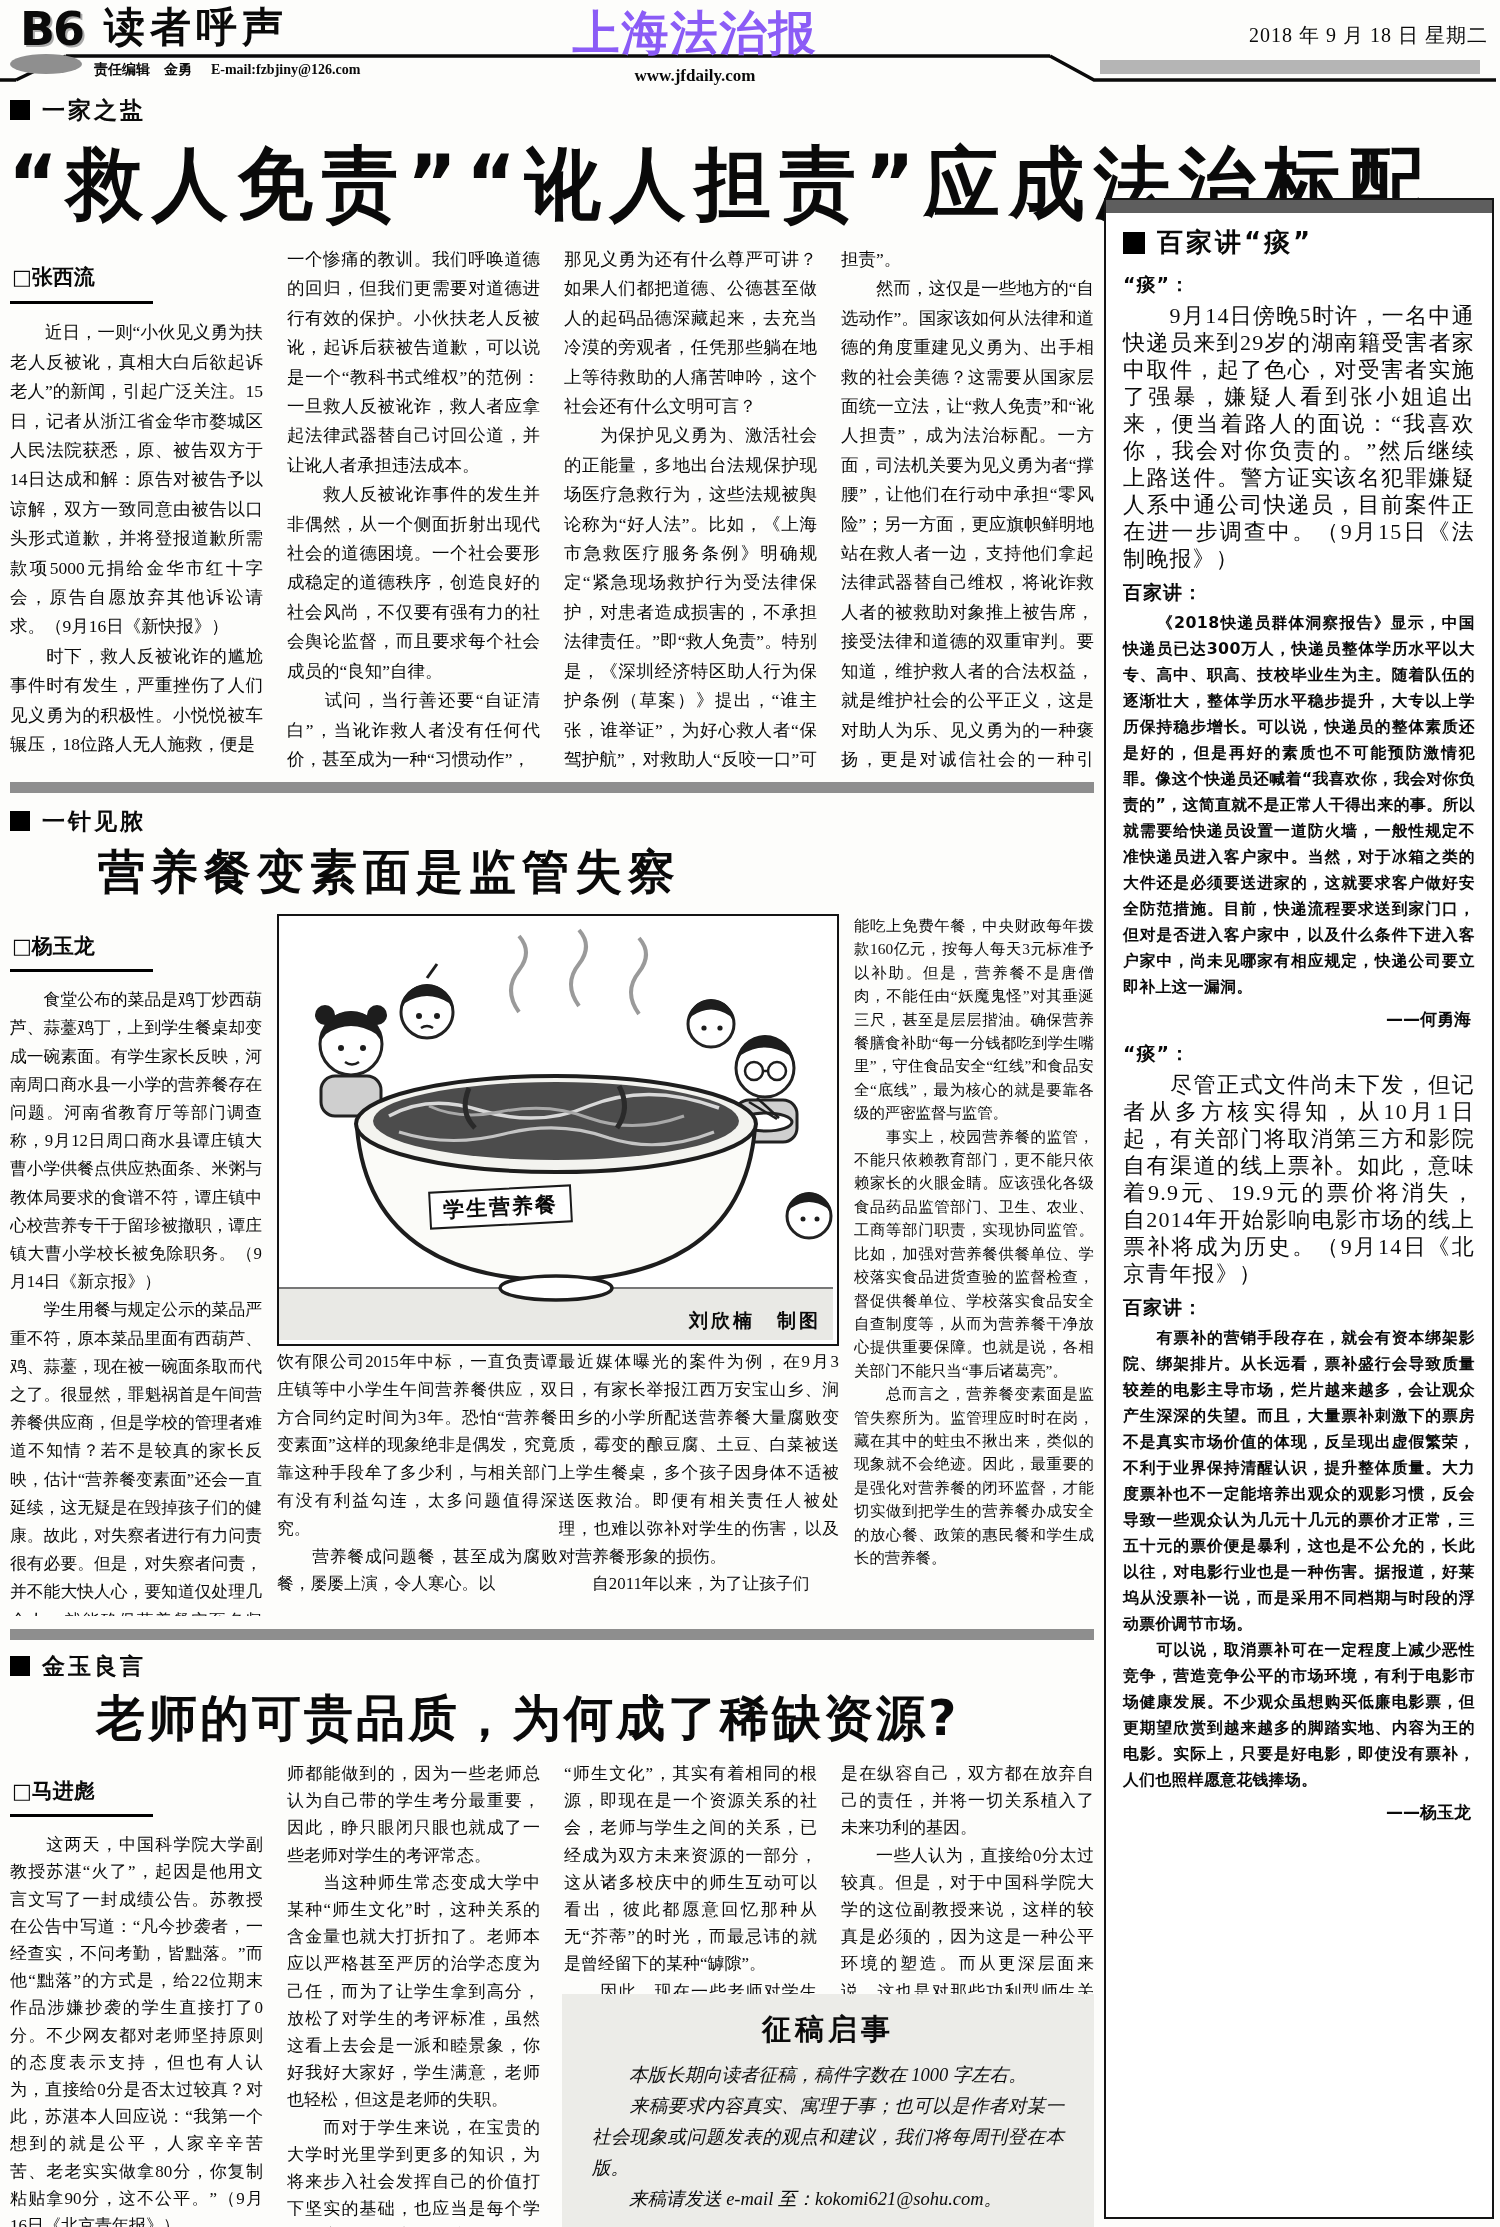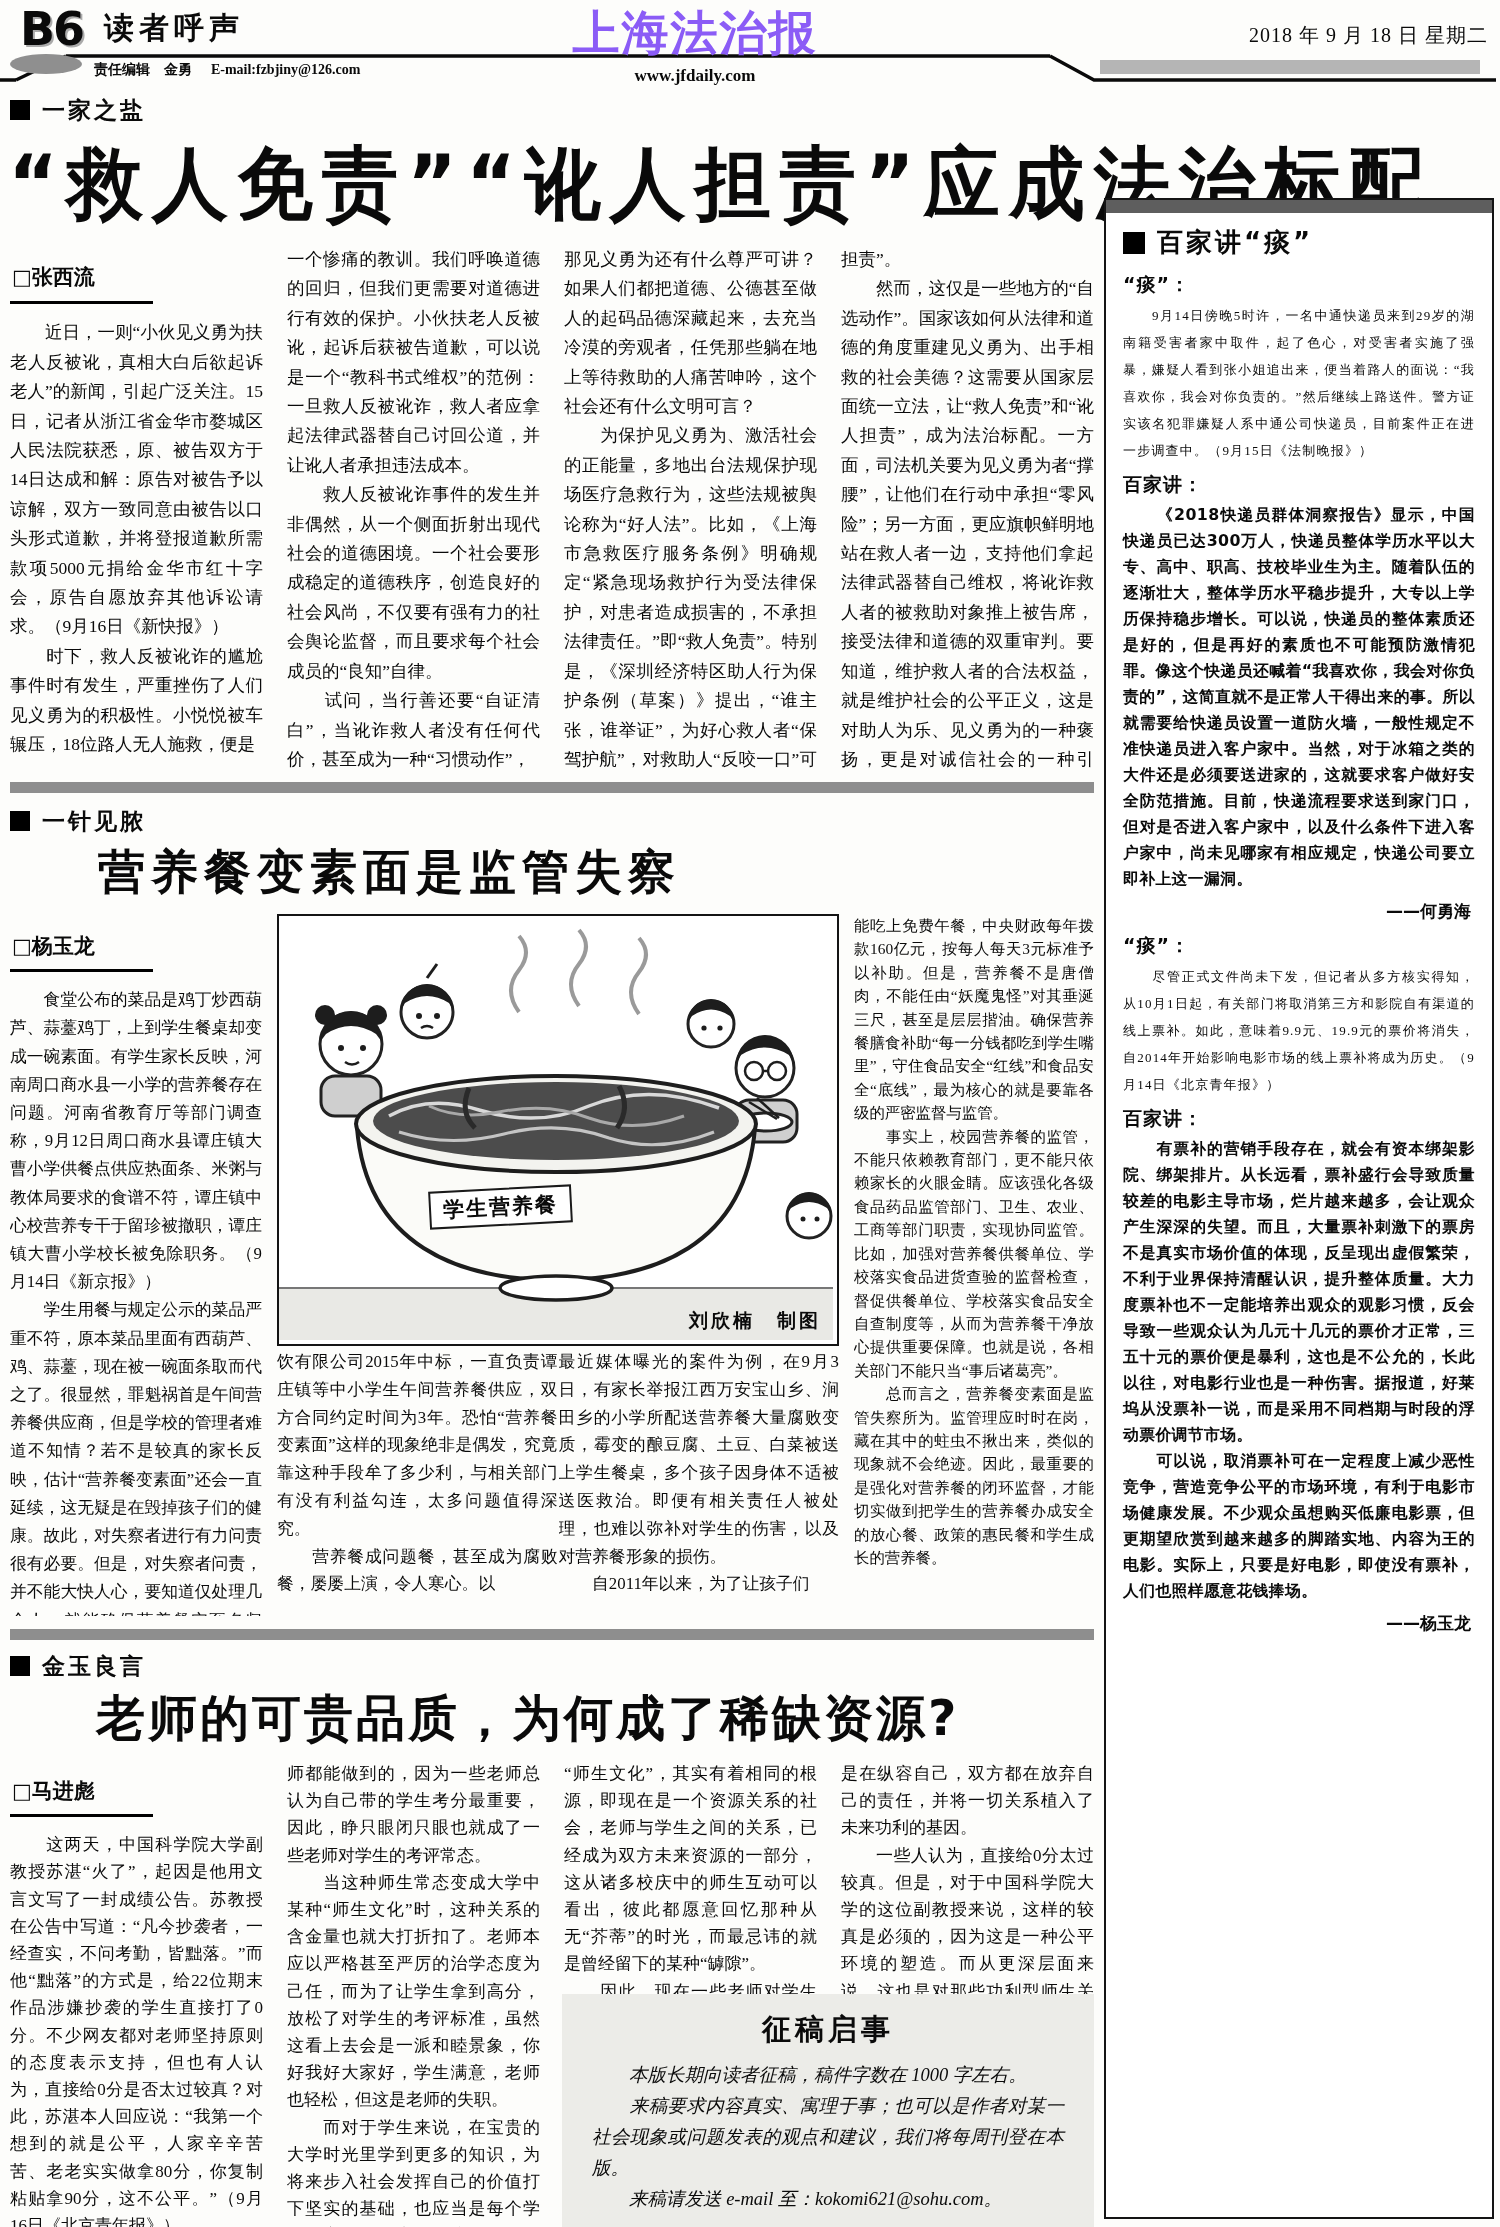--- a/index.html
+++ b/index.html
@@ -14,7 +14,7 @@
   .b6 { position:absolute; left:14px; top:2px; width:80px; height:74px; }
   .b6-ellipse { position:absolute; left:-4px; bottom:2px; width:72px; height:20px; background:#8f8f8f; border-radius:50%; }
   .b6-text { position:absolute; left:6px; top:0; font-family:"DejaVu Sans",sans-serif; font-weight:900; font-size:46px; letter-spacing:-2px; text-shadow:2px 2px 0 #aaa; }
-  .page-section-name { position:absolute; left:104px; top:8px; font-family:"DejaVu Sans",sans-serif; font-weight:900; font-size:30px; letter-spacing:5px; }
+  .page-section-name { position:absolute; left:104px; top:0; font-family:"DejaVu Sans",sans-serif; font-weight:900; font-size:41px; letter-spacing:5px; }
   .masthead-wrap { position:absolute; left:520px; top:2px; width:350px; text-align:center; }
   .masthead { font-size:47px; font-weight:900; color:#8b5cf6; letter-spacing:2px; font-family:"Liberation Serif",serif; }
   .website { font-size:17px; font-weight:bold; margin-top:1px; }

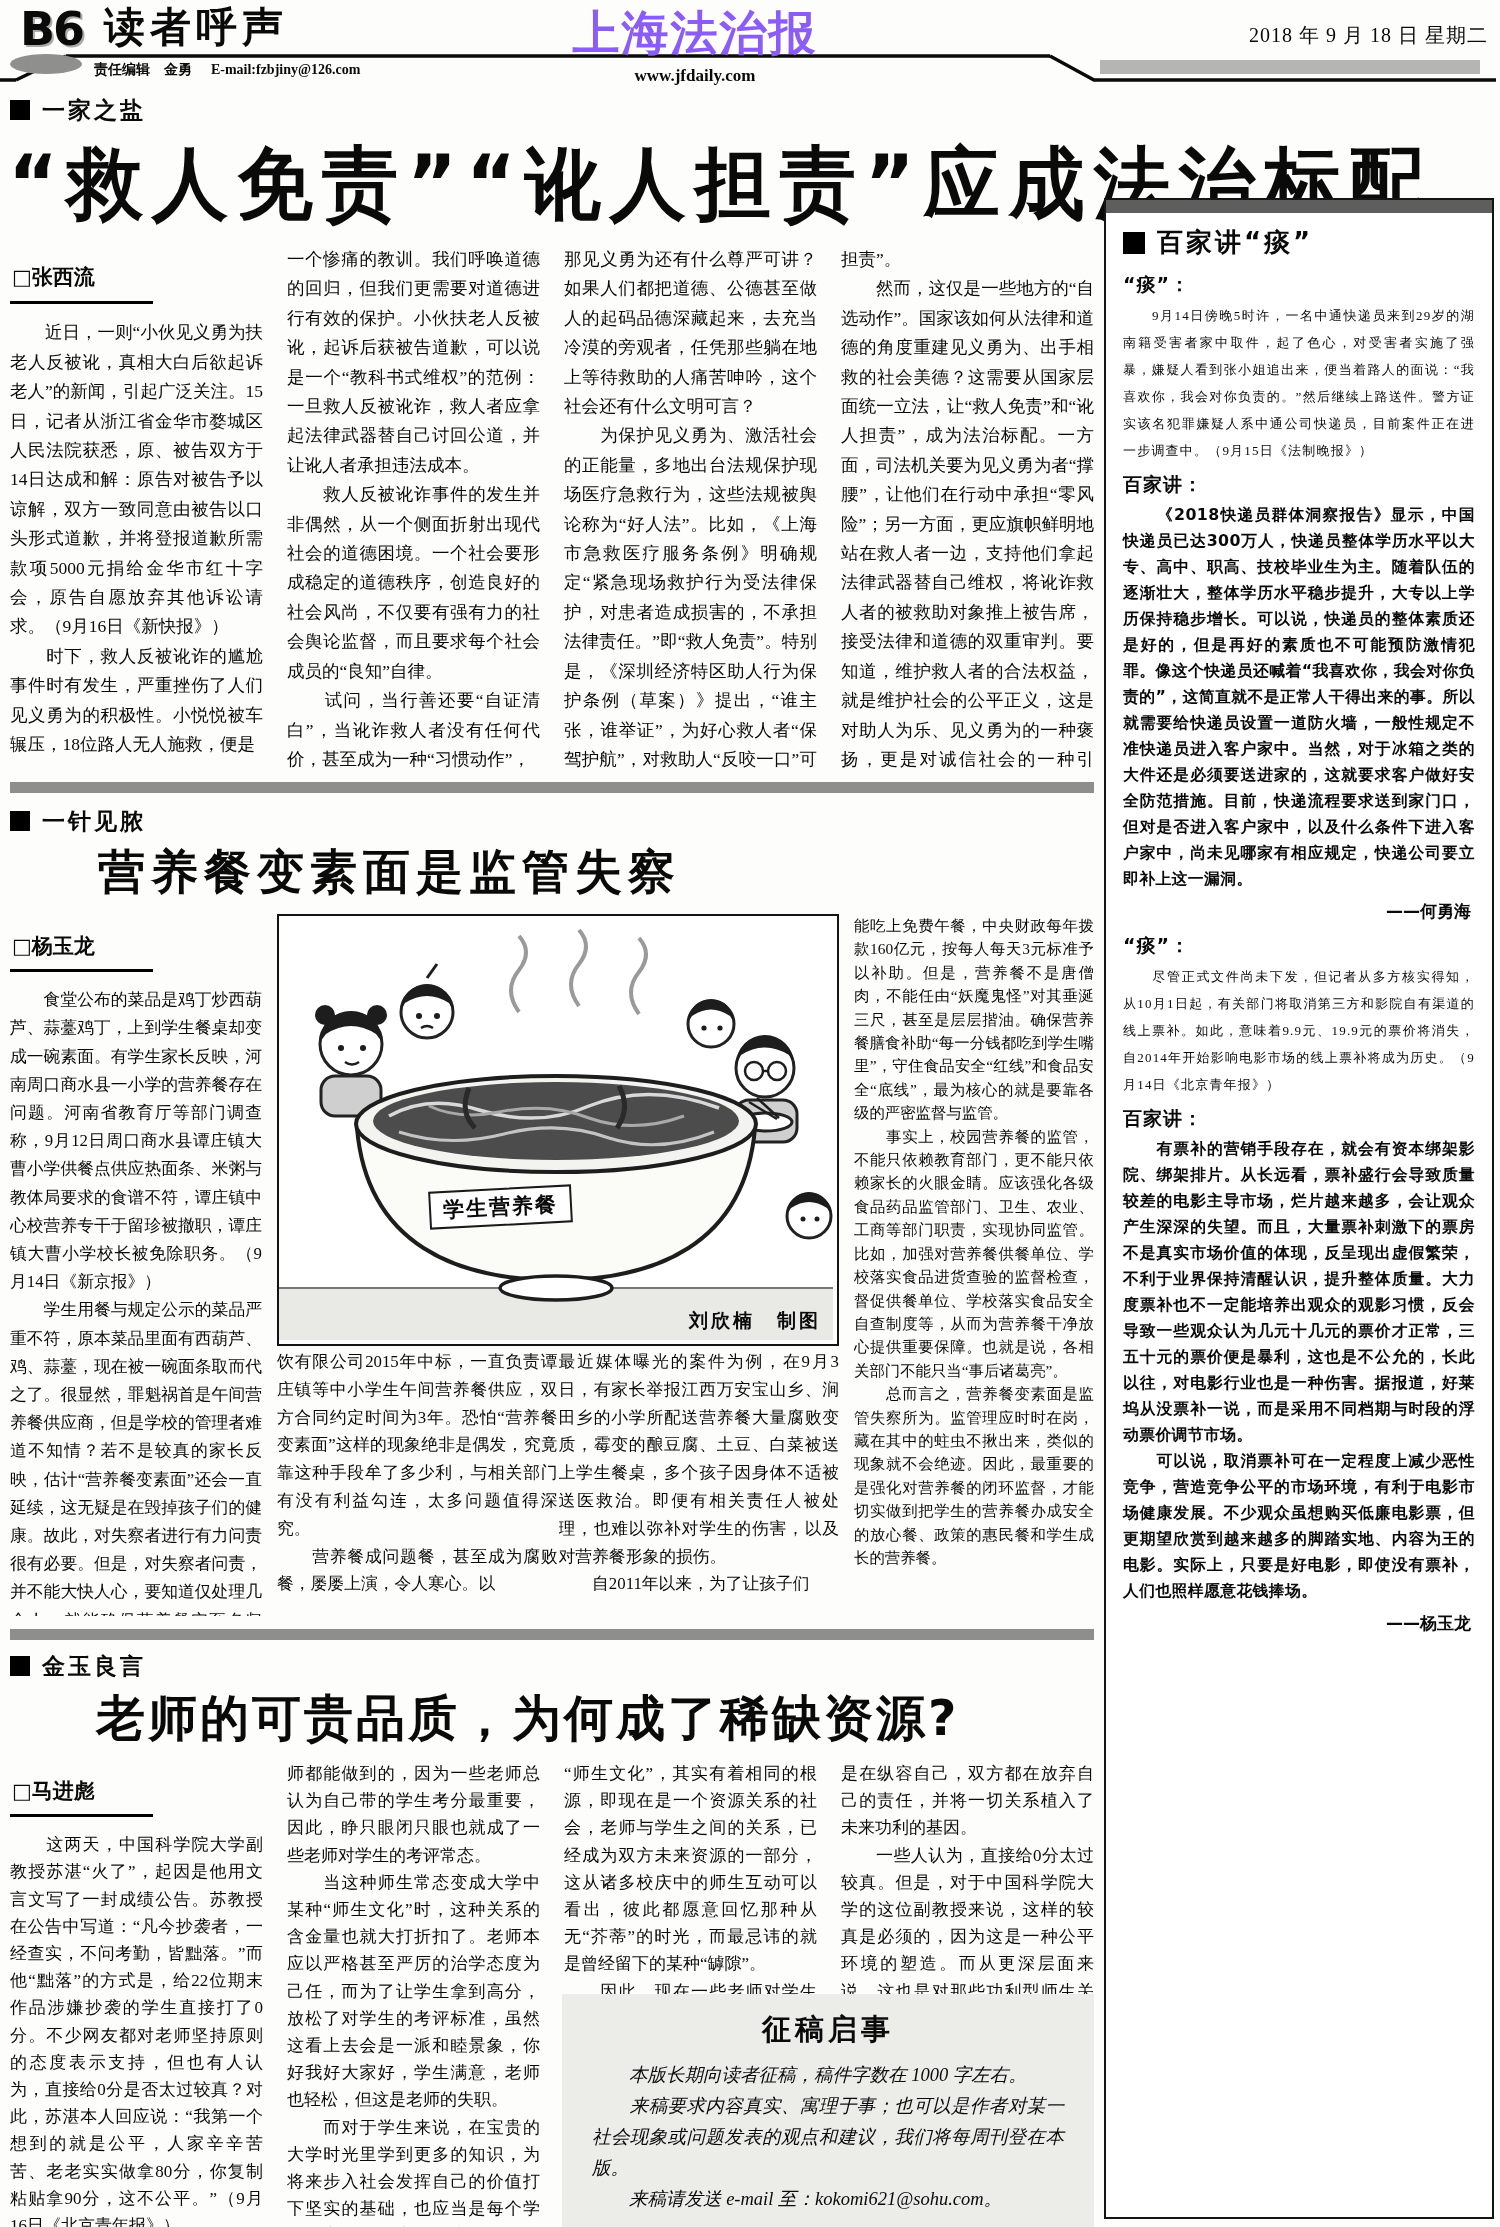--- a/index.html
+++ b/index.html
@@ -62,7 +62,7 @@
   .sb-title .sq { width:22px; height:22px; }
   .sb-title-label { font-family:"DejaVu Sans",sans-serif; font-weight:900; font-size:26px; letter-spacing:3px; }
   .sb-label { font-family:"DejaVu Sans",sans-serif; font-weight:900; font-size:19px; margin:8px 0 4px; letter-spacing:1px; }
-  .sb-news .para { font-size:13px; line-height:27px; letter-spacing:1.2px; }
+  .sb-news .para { font-size:22px; line-height:27px; letter-spacing:1.2px; }
   .sb-comment .para { font-family:"DejaVu Sans",sans-serif; font-weight:bold; font-size:15.8px; line-height:26px; letter-spacing:0.4px; }
   .sb-sig { text-align:right; font-family:"DejaVu Sans",sans-serif; font-weight:bold; font-size:17px; margin:8px 4px 10px 0; }
 </style>

